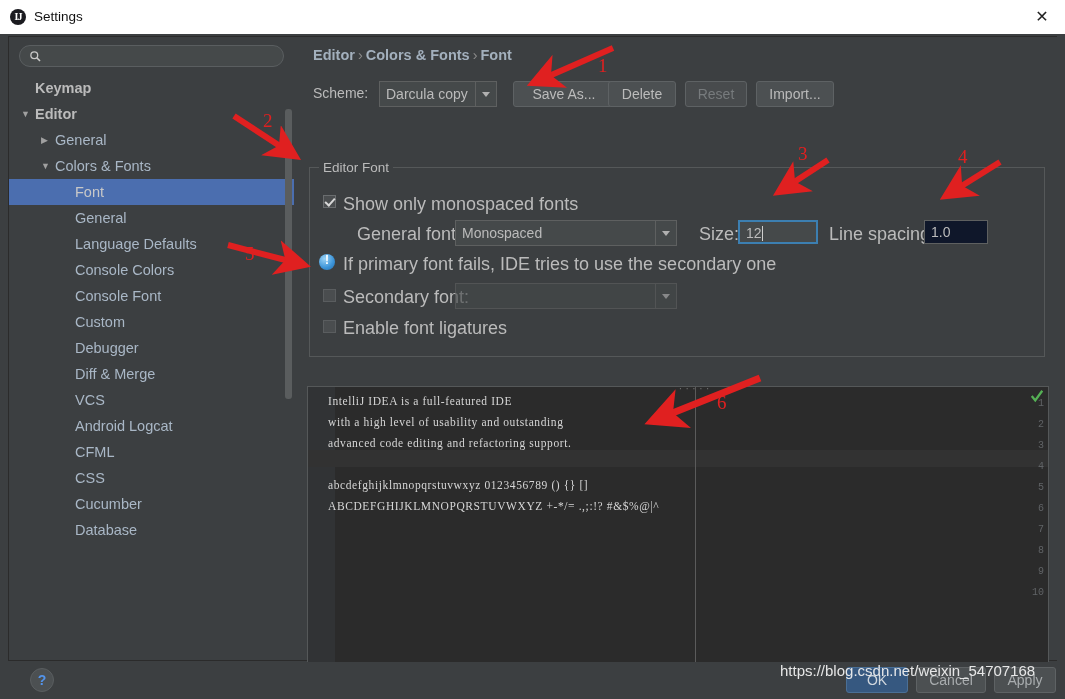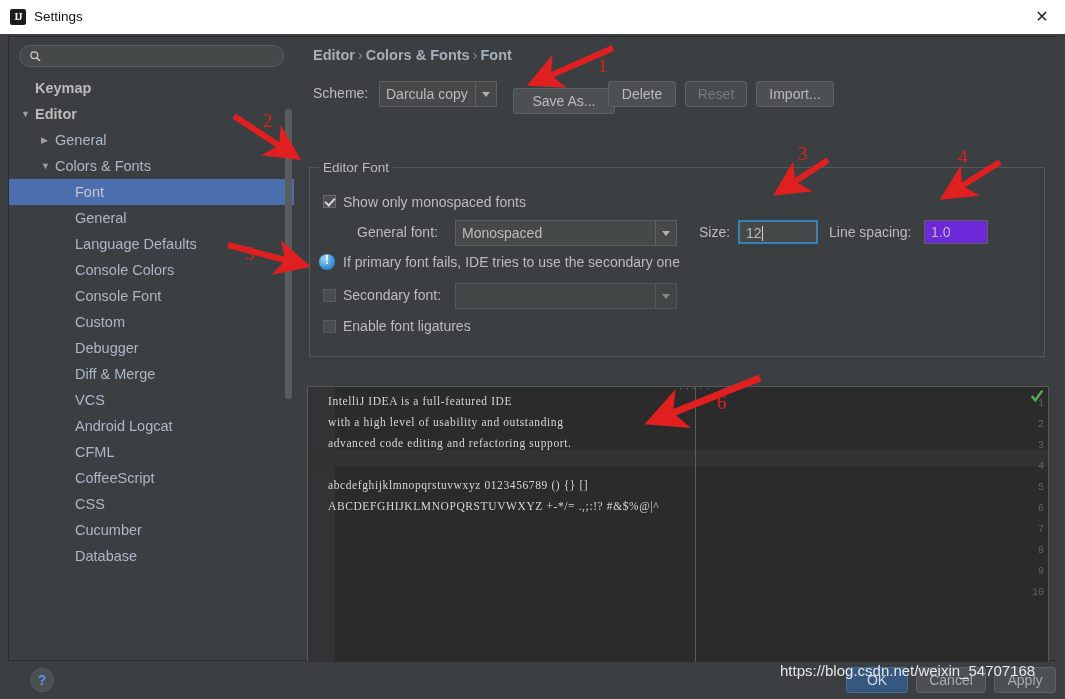--- a/index.html
+++ b/index.html
@@ -15,7 +15,7 @@
   
   .titlebar{position:absolute;left:0;top:0;width:1065px;height:34px;background:#ffffff;}
   .title-icon{position:absolute;left:10px;top:9px;width:16px;height:16px;background:#1b1b20;
-     border-radius:2px;color:#fff;font-size:10px;font-weight:bold;text-align:center;line-height:16px;
+     border-radius:8px;color:#fff;font-size:10px;font-weight:bold;text-align:center;line-height:16px;
      font-family:"Liberation Serif",serif;letter-spacing:-1px;}
   .title-text{position:absolute;left:34px;top:9px;font-size:13.5px;color:#111;}
   .title-close{position:absolute;right:14px;top:8px;width:18px;height:18px;color:#222;font-size:16px;

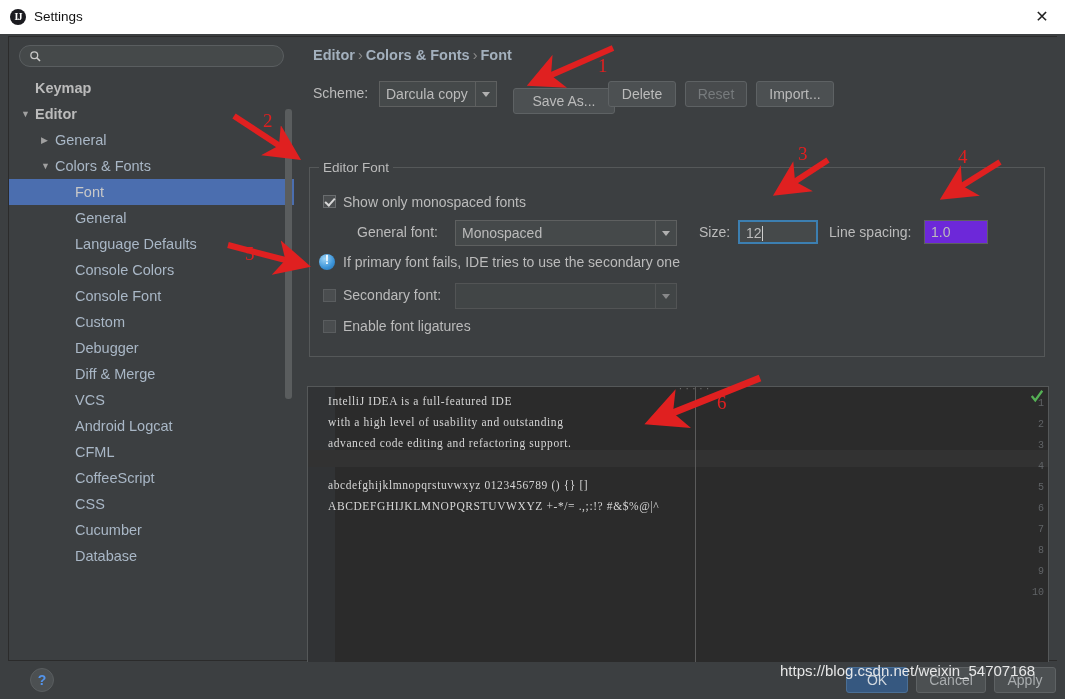--- a/index.html
+++ b/index.html
@@ -212,7 +212,7 @@
             <div class="arrowbox"></div>
           </div>
           <div id="scheme-buttons">
-              <div class="btn" style="left: 200px; top: 0px; width: 102px; margin-top: 7px;">Save As...</div>
+              <div class="btn" style="left: 200px; top: 0px; width: 102px;">Save As...</div>
               <div class="btn" style="left: 295px; top: 0px; width: 68px;">Delete</div>
               <div class="btn disabled" style="left: 372px; top: 0px; width: 62px;">Reset</div>
               <div class="btn" style="left: 443px; top: 0px; width: 78px;">Import...</div>

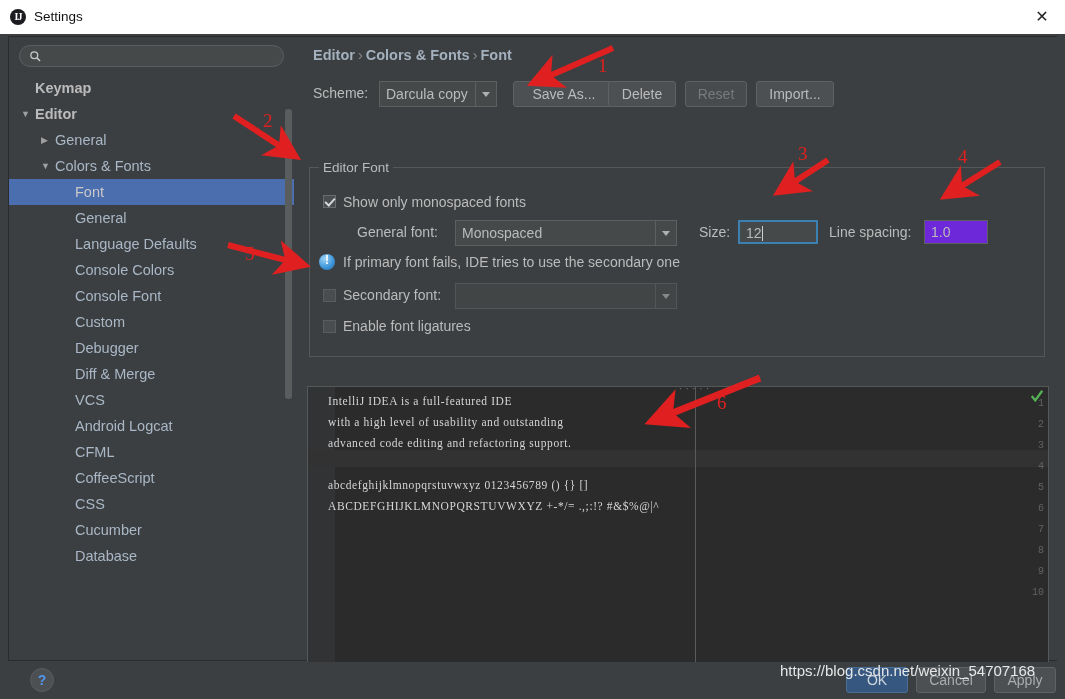--- a/index.html
+++ b/index.html
@@ -68,7 +68,7 @@
   .chk.on:after{content:"";position:absolute;left:3px;top:0px;width:4px;height:8px;
      border:solid #d8d8d8;border-width:0 2px 2px 0;transform:rotate(42deg);}
   .chk.off{background:#4a4d4f;border-color:#5a5d5f;}
-  .chklabel{position:absolute;font-size:14px;color:#bbbbbb;}
+  .chklabel{position:absolute;font-size:18px;color:#bbbbbb;}
 
   .infoico{position:absolute;width:16px;height:16px;border-radius:50%;
      background:radial-gradient(circle at 35% 30%, #9ad2f5 0%, #3a93d8 60%, #2b6fa8 100%);}

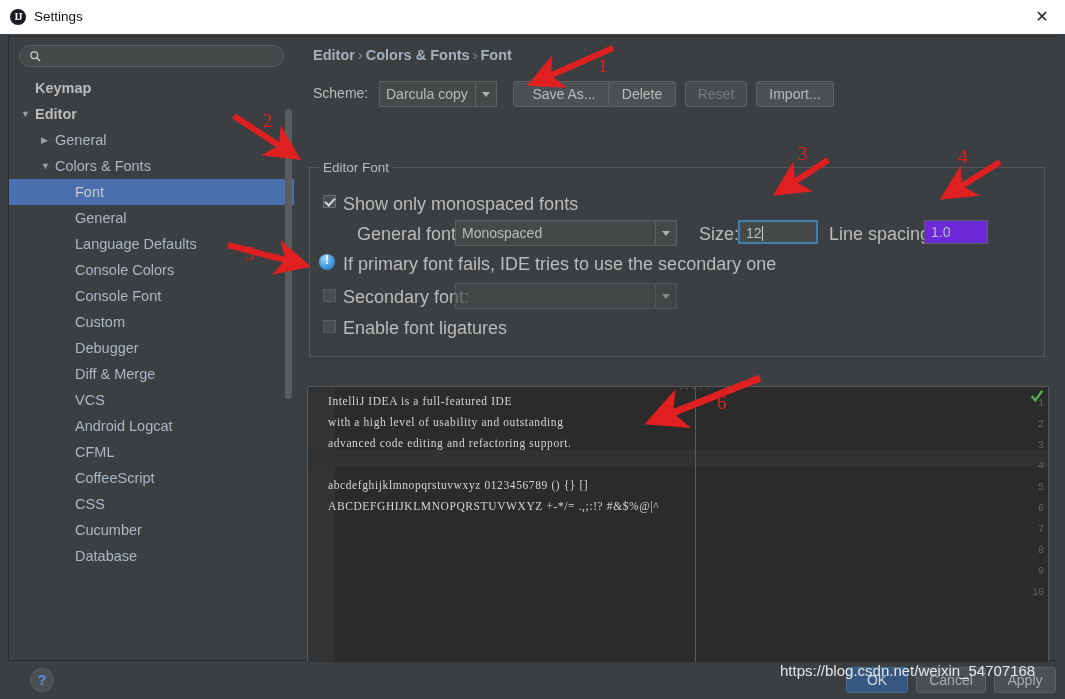--- a/index.html
+++ b/index.html
@@ -75,7 +75,7 @@
   .infoico:after{content:"!";position:absolute;left:0;right:0;top:-1px;text-align:center;
      color:#fff;font-size:12px;font-weight:bold;font-family:"Liberation Sans",sans-serif;}
 
-  .field{position:absolute;height:24px;background:#6d28d9;border:1px solid #5e6060;box-sizing:border-box;}
+  .field{position:absolute;height:24px;background:#0f172a;border:1px solid #5e6060;box-sizing:border-box;}
   .field.focus{border:2px solid #3c7fb1;background:#45494a;}
   .field .fv{position:absolute;left:6px;top:3px;font-size:14px;color:#bbbbbb;}
   .caret{position:absolute;top:4px;width:1px;height:15px;background:#cfcfcf;}

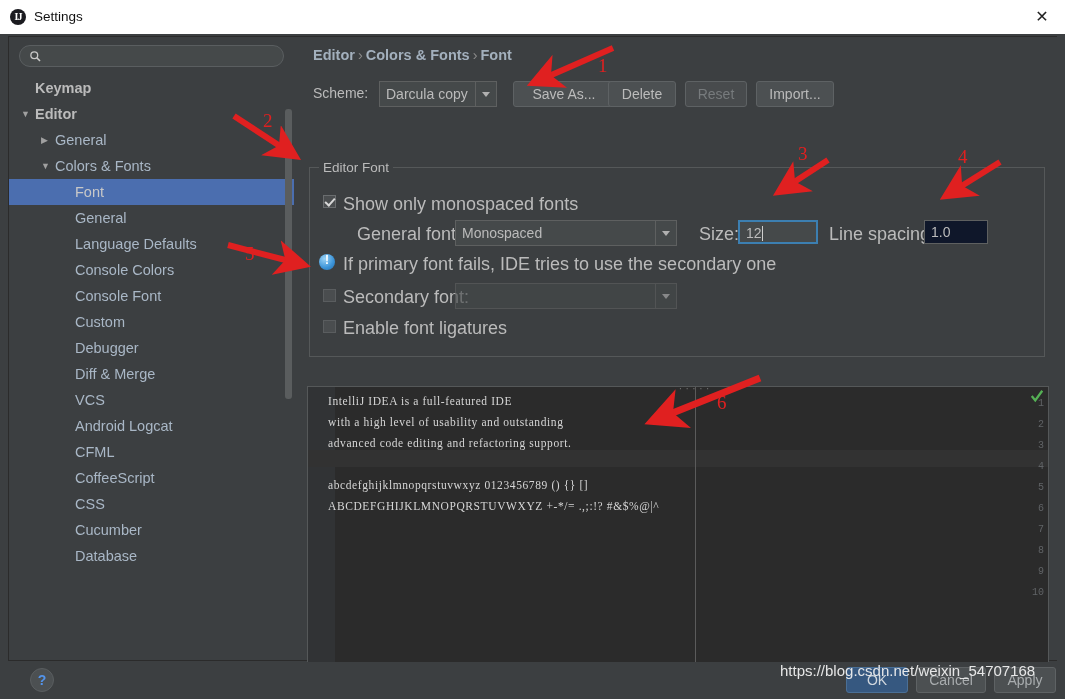--- a/index.html
+++ b/index.html
@@ -181,9 +181,6 @@
             </div>
             <div class="trow">
               <span class="lbl" style="left: 66px;">CFML</span>
-            </div>
-            <div class="trow">
-              <span class="lbl" style="left: 66px;">CoffeeScript</span>
             </div>
             <div class="trow">
               <span class="lbl" style="left: 66px;">CSS</span>

